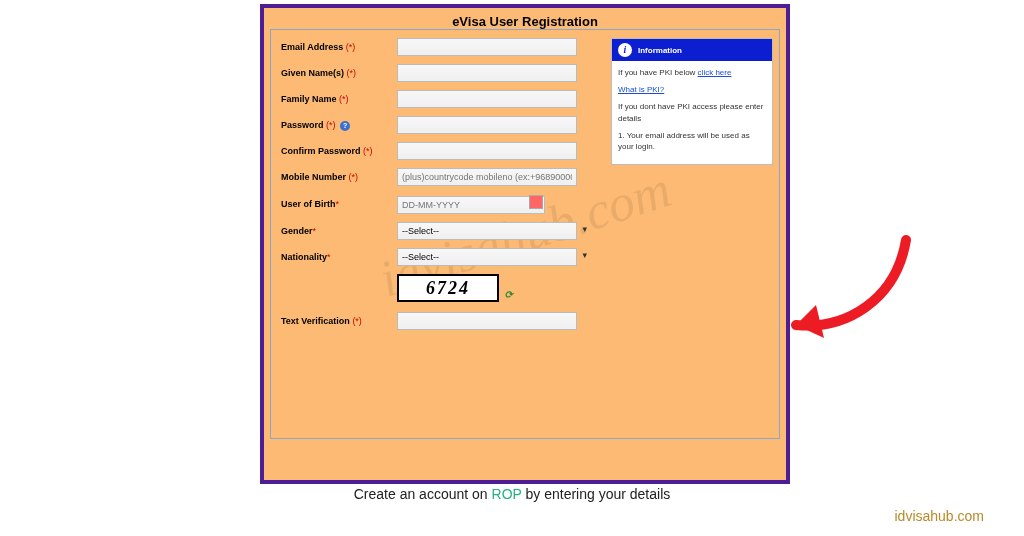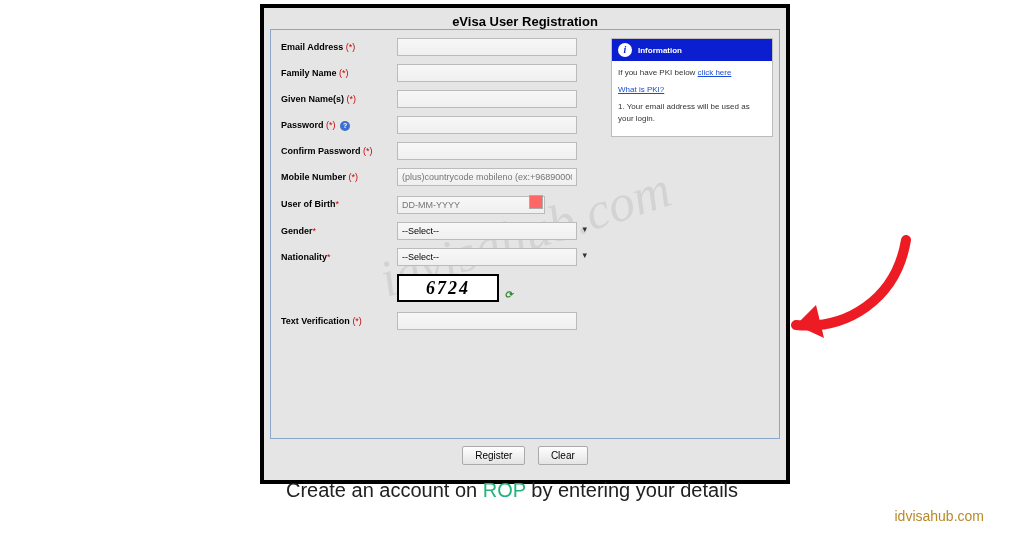--- a/index.html
+++ b/index.html
@@ -17,8 +17,8 @@
     top: 4px;
     width: 530px;
     height: 480px;
-    border: 4px solid #000000;
-    background: #e5e5e5;
+    border: 4px solid #4c1d95;
+    background: #fdba74;
   }
   .page-title {
     text-align: center;

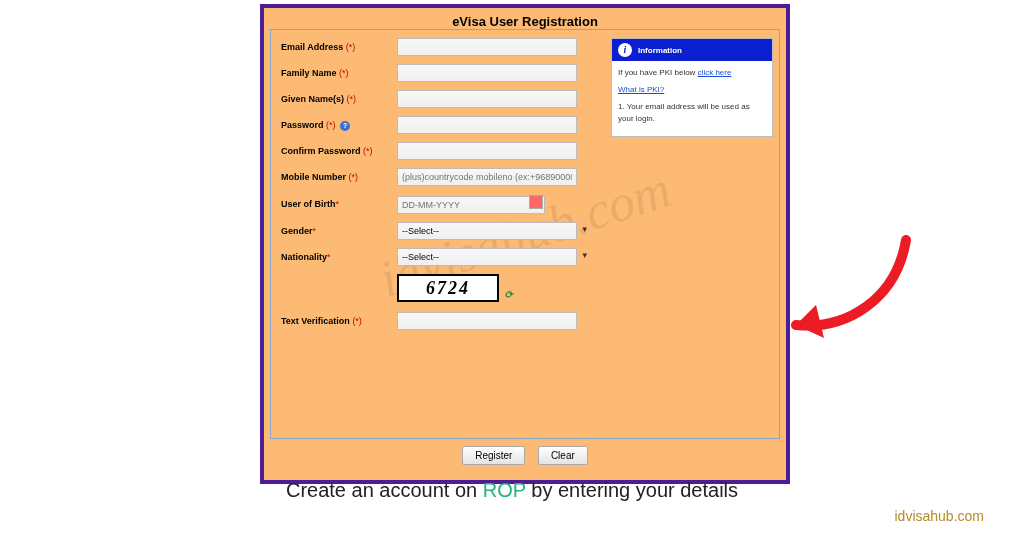--- a/index.html
+++ b/index.html
@@ -190,11 +190,11 @@
       <input class="text-input" style="">
     </div>
     <div class="form-row">
+      <label><span>Given Name(s)</span> <span class="req">(*)</span></label>
+      <input class="text-input" style="">
+    </div>
+    <div class="form-row">
       <label><span>Family Name</span> <span class="req">(*)</span></label>
-      <input class="text-input" style="">
-    </div>
-    <div class="form-row">
-      <label><span>Given Name(s)</span> <span class="req">(*)</span></label>
       <input class="text-input" style="">
     </div>
     <div class="form-row">

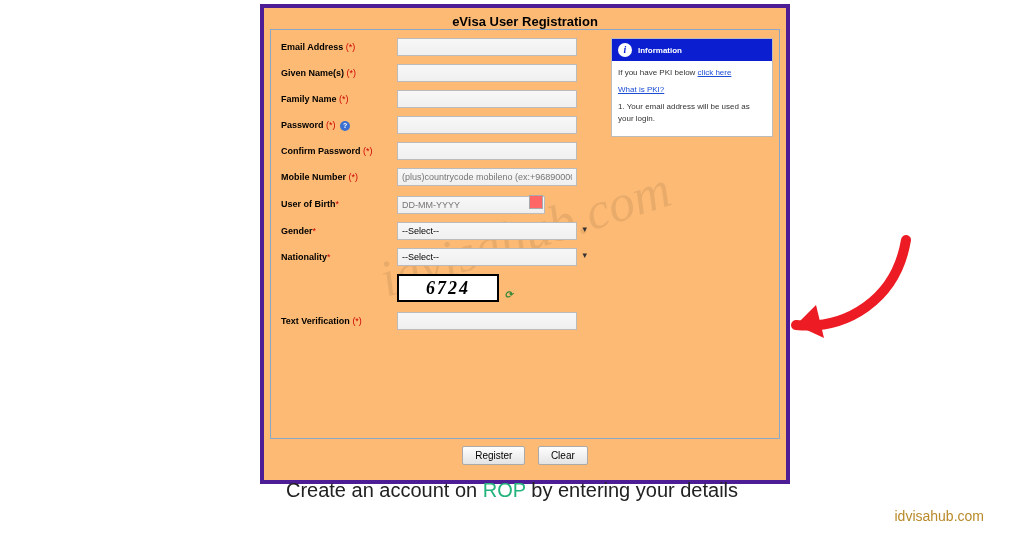--- a/index.html
+++ b/index.html
@@ -247,6 +247,7 @@
       <div class="info-body">
         <p><span>If you have PKI below </span><a href="#">click here</a></p>
         <p><a href="#">What is PKI?</a></p>
+        <p>If you dont have PKI access please enter details</p>
         <p>1. Your email address will be used as your login.</p>
       </div>
     </div>

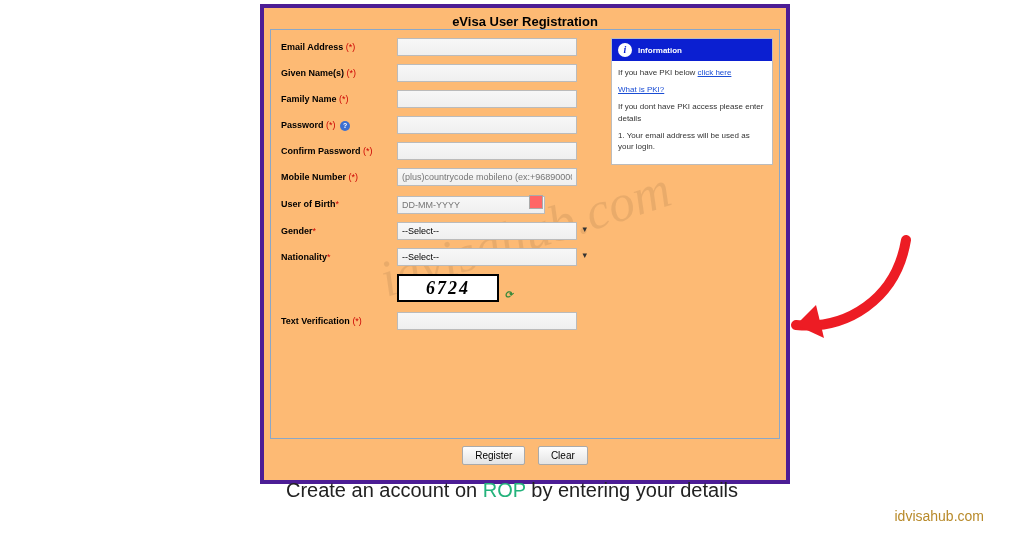--- a/index.html
+++ b/index.html
@@ -254,10 +254,6 @@
 
   </div>
 
-  <div class="btn-row">
-    <button class="btn">Register</button>
-    <button class="btn">Clear</button>
-  </div>
 </div>
 
 <svg class="arrow-svg" viewBox="0 0 140 130">

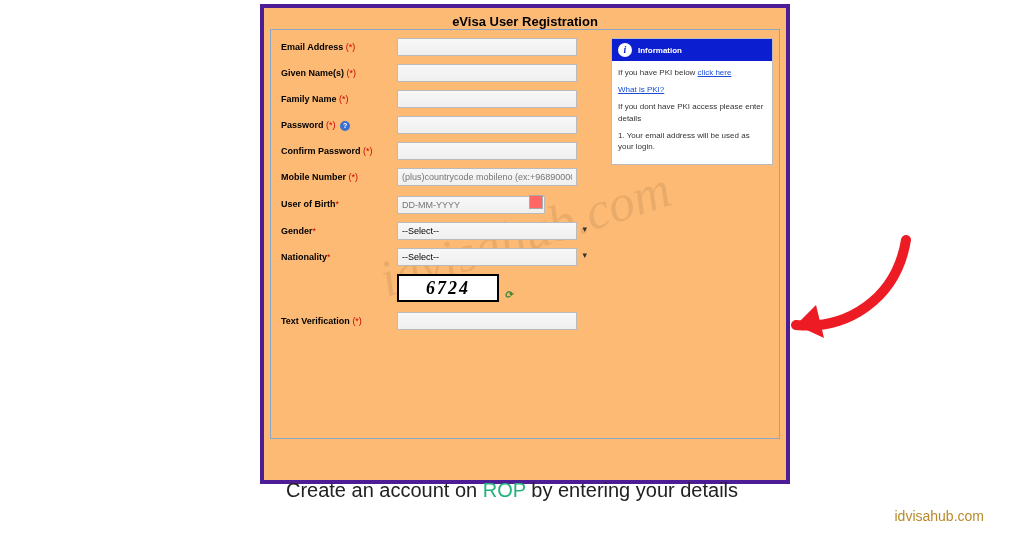--- a/index.html
+++ b/index.html
@@ -156,7 +156,7 @@
     position:absolute;
     left:0; right:0; bottom: 34px;
     text-align:center;
-    font-size: 20px;
+    font-size: 14px;
     color:#222;
   }
   .caption .highlight { color: #24b37c; }

